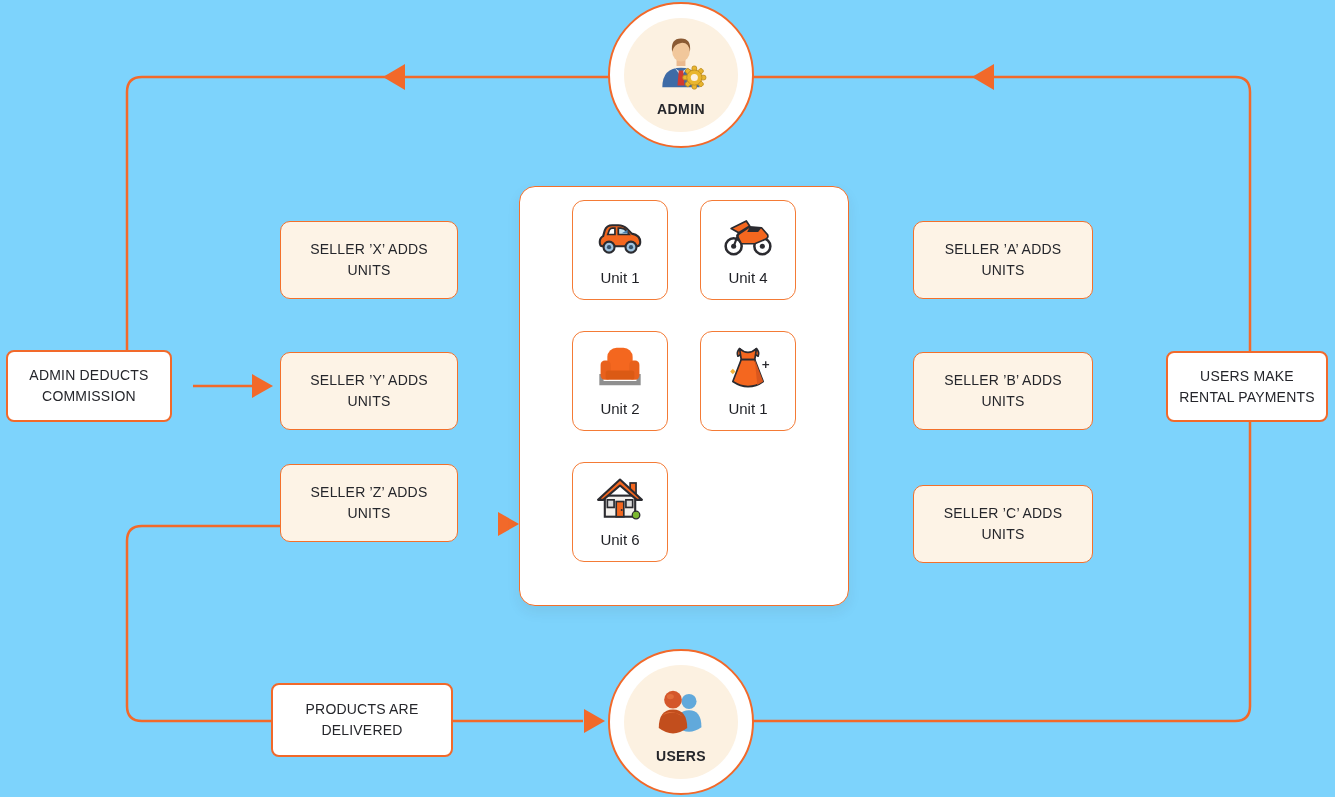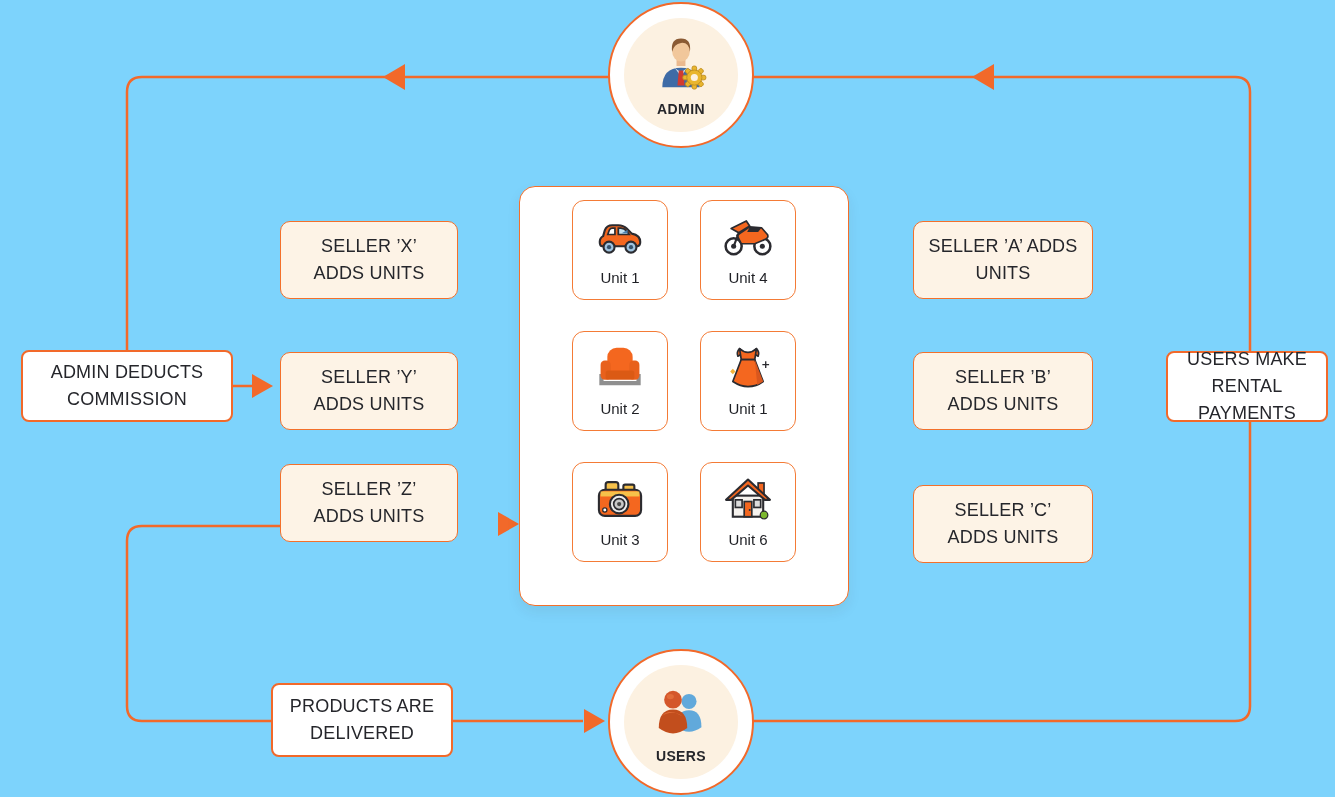--- a/index.html
+++ b/index.html
@@ -33,7 +33,7 @@
   .flow-box{
     position:absolute;z-index:2;box-sizing:border-box;
     display:flex;align-items:center;justify-content:center;text-align:center;
-    font-size:18px;line-height:1.5;font-weight:500;letter-spacing:.2px;color:#25262B;
+    font-size:14px;line-height:1.5;font-weight:500;letter-spacing:.2px;color:#25262B;
     padding:6px 14px;
   }
   .white-box{background:#ffffff;border:2px solid #F2692A;border-radius:8px;}

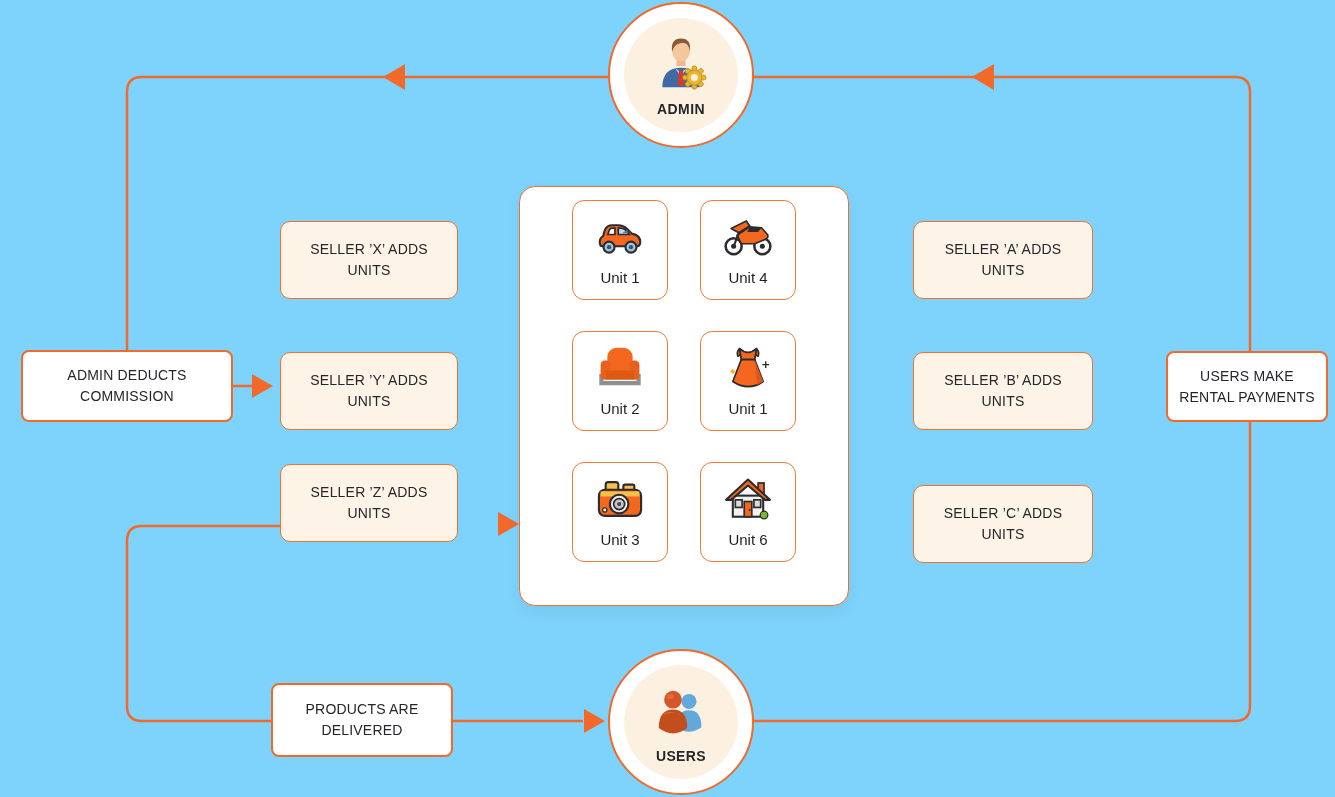--- a/index.html
+++ b/index.html
@@ -113,7 +113,7 @@
     </div>
   </div>
 
-  <div class="flow-box white-box" style="left:21px;top:350px;width:212px;height:72px;">
+  <div class="flow-box white-box" style="left:6px;top:350px;width:166px;height:72px;">
     <span>ADMIN DEDUCTS COMMISSION</span>
   </div>
 

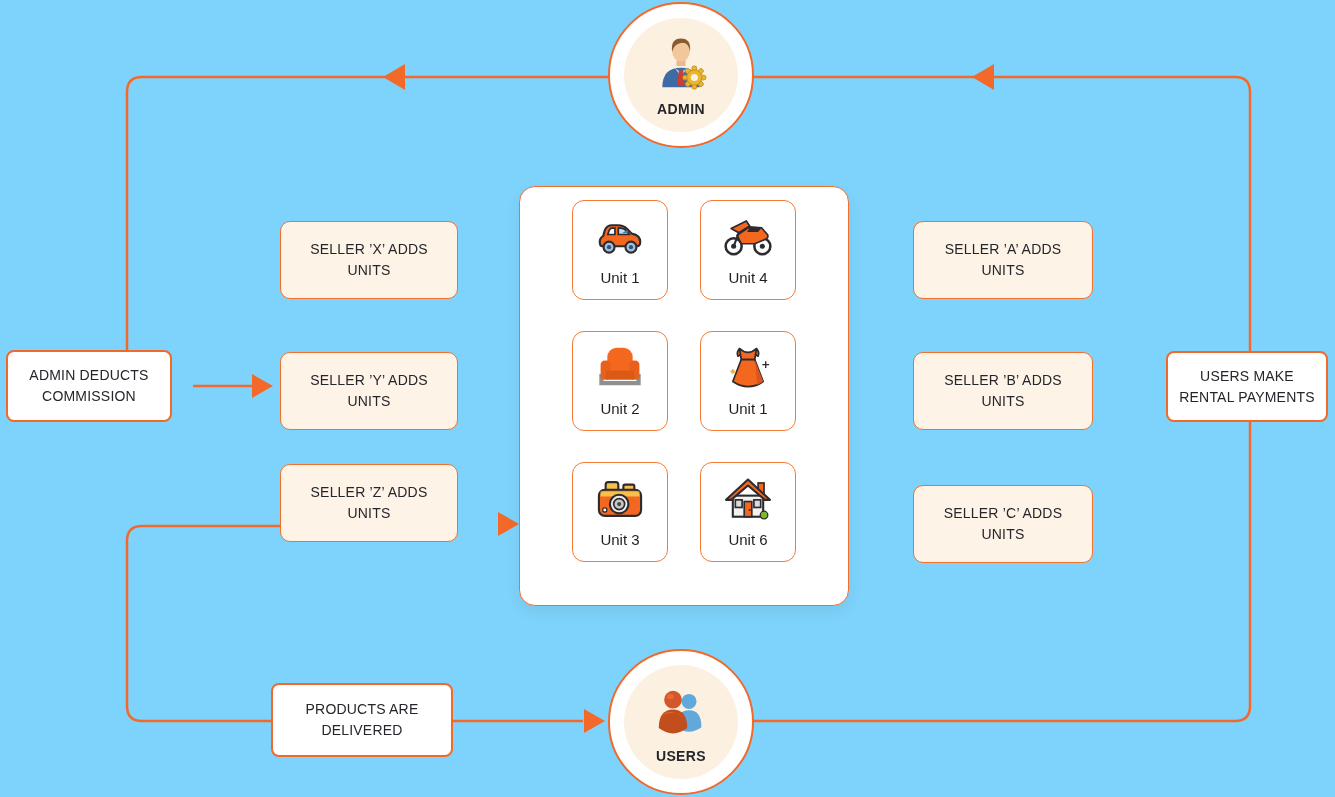--- a/index.html
+++ b/index.html
@@ -199,19 +199,6 @@
       <div class="unit-label">Unit 1</div>
     </div>
 
-    <div class="unit-card">
-      <svg class="icon" viewBox="0 0 64 64">
-        <rect x="15" y="12" width="15" height="11" rx="3" fill="#F6C14A" stroke="#2B2B30" stroke-width="2.5"></rect>
-        <rect x="36" y="15" width="13" height="8" rx="2" fill="#F6C14A" stroke="#2B2B30" stroke-width="2.5"></rect>
-        <rect x="7" y="21" width="50" height="31" rx="7" fill="#F4671F" stroke="#2B2B30" stroke-width="2.5"></rect>
-        <rect x="9" y="23" width="46" height="6" fill="#F6C14A"></rect>
-        <circle cx="31" cy="38" r="11" fill="#EDEDED" stroke="#2B2B30" stroke-width="2.5"></circle>
-        <circle cx="31" cy="38" r="6.5" fill="#C9C9C9" stroke="#2B2B30" stroke-width="2"></circle>
-        <circle cx="31" cy="38" r="2.5" fill="#4A4A4A"></circle>
-        <circle cx="14" cy="45" r="2.5" fill="#FFFFFF" stroke="#2B2B30" stroke-width="1.5"></circle>
-      </svg>
-      <div class="unit-label">Unit 3</div>
-    </div>
 
     <div class="unit-card">
       <svg class="icon" viewBox="0 0 64 64">

